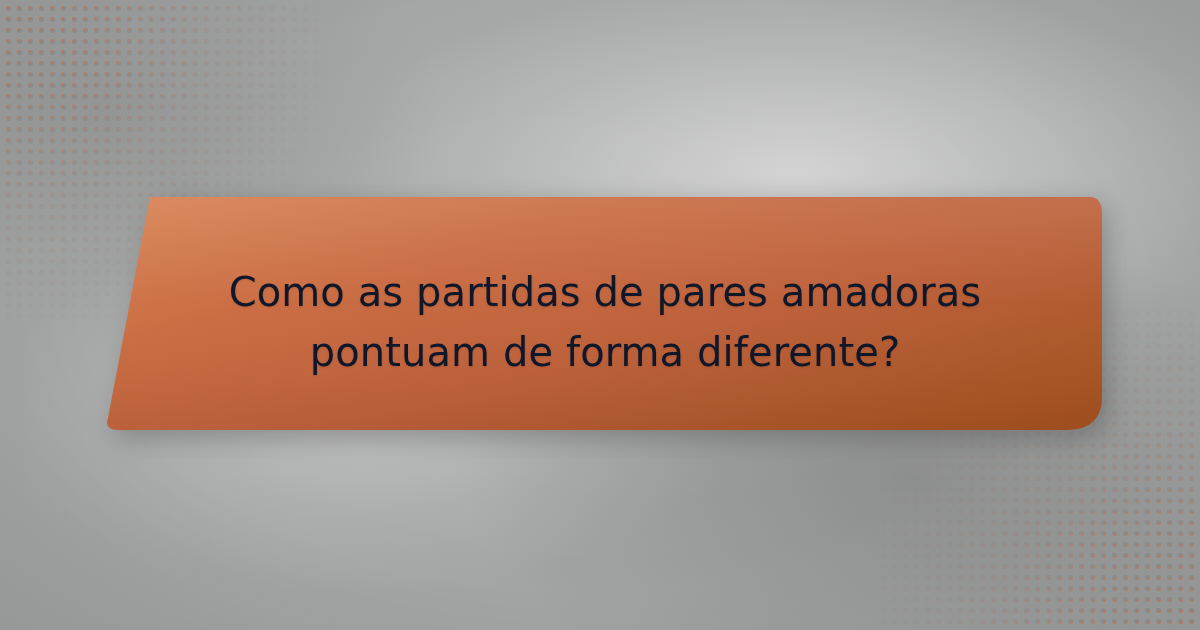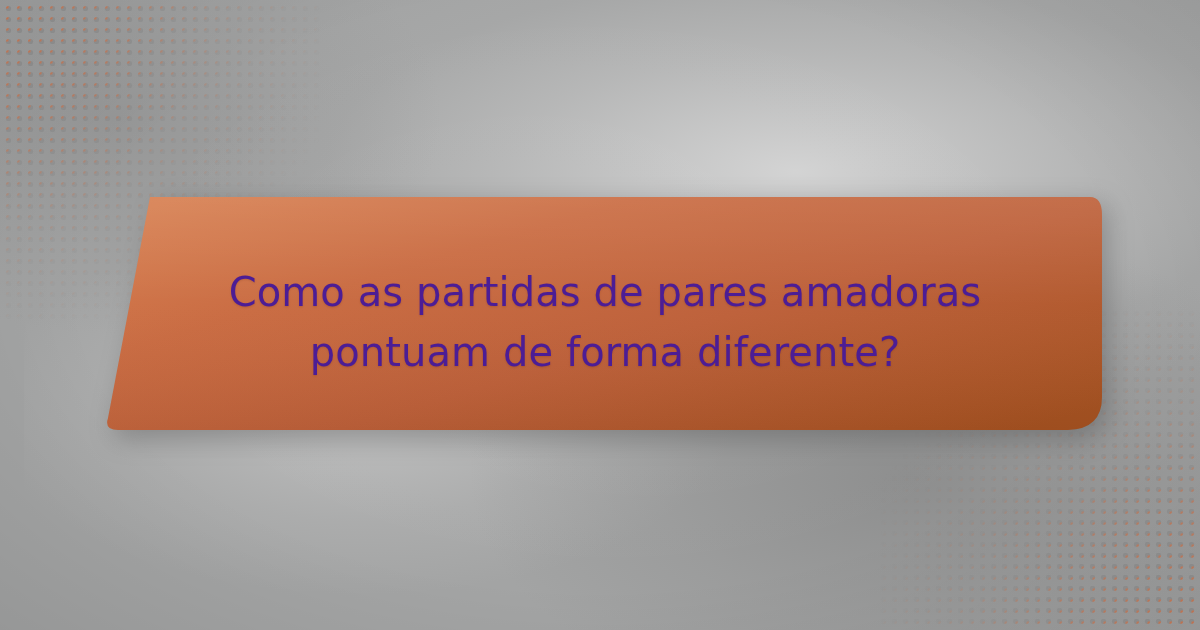--- a/index.html
+++ b/index.html
@@ -124,7 +124,7 @@
   }
   .headline {
     margin: 0;
-    color: #4c1d95;
+    color: #0f172a;
     font-size: 40px;
     font-weight: 400;
     line-height: 1.48;

